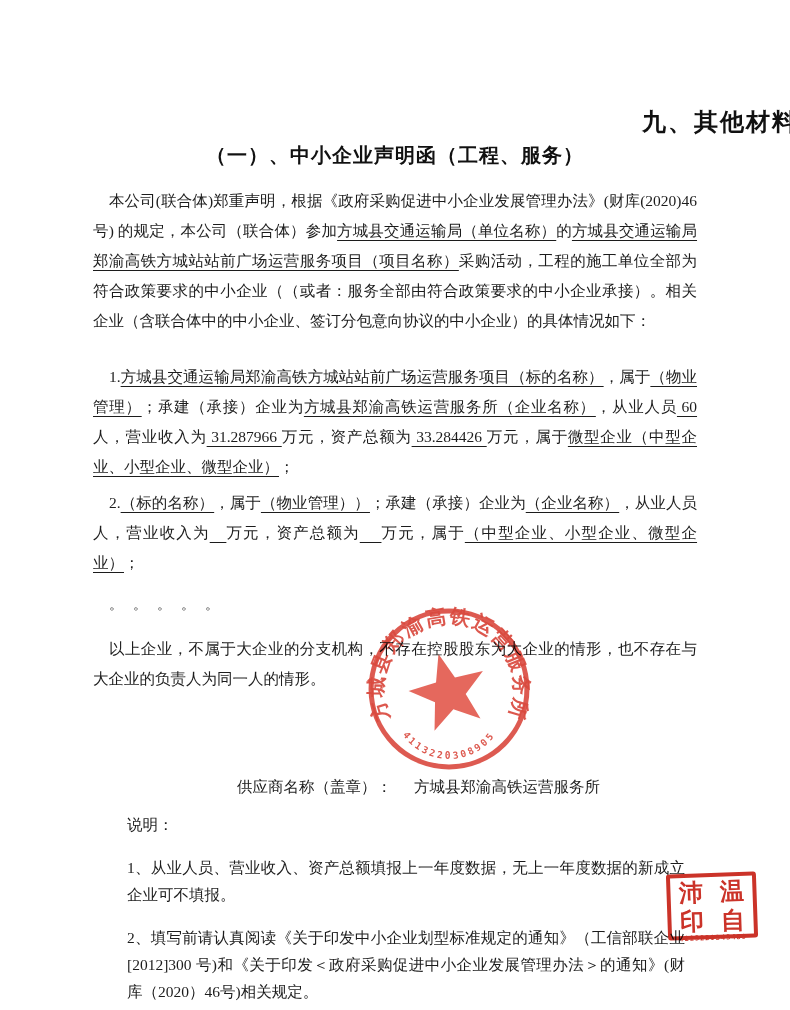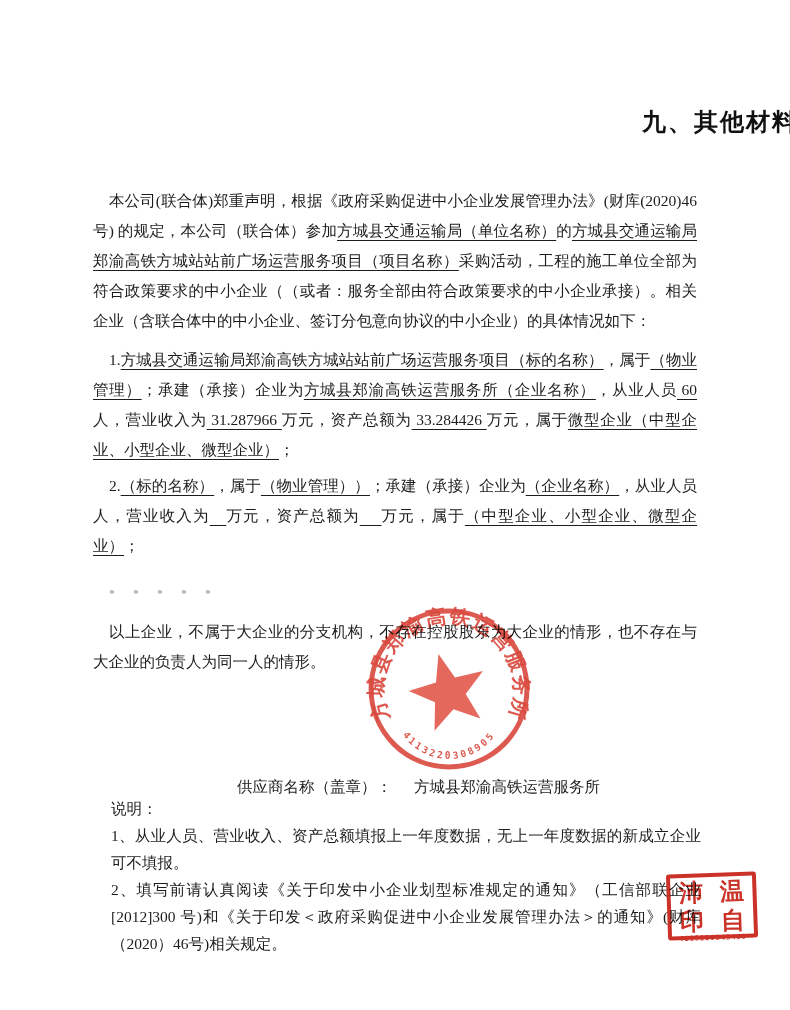--- a/index.html
+++ b/index.html
@@ -79,6 +79,7 @@
 <div class="doc">
 
   <h1 class="title">九、其他材料</h1>
+  <h2 class="subtitle">（一）、中小企业声明函（工程、服务）</h2>
 
   <div class="content">
     <p class="p1"><span>本公司(联合体)郑重声明，根据《政府采购促进中小企业发展管理办法》(财库(2020)46号) 的规定，本公司（联合体）参加</span><span class="u">方城县交通运输局（单位名称）</span><span>的</span><span class="u">方城县交通运输局郑渝高铁方城站站前广场运营服务项目（项目名称）</span><span>采购活动，工程的施工单位全部为符合政策要求的中小企业（（或者：服务全部由符合政策要求的中小企业承接）。相关企业（含联合体中的中小企业、签订分包意向协议的中小企业）的具体情况如下：</span></p>

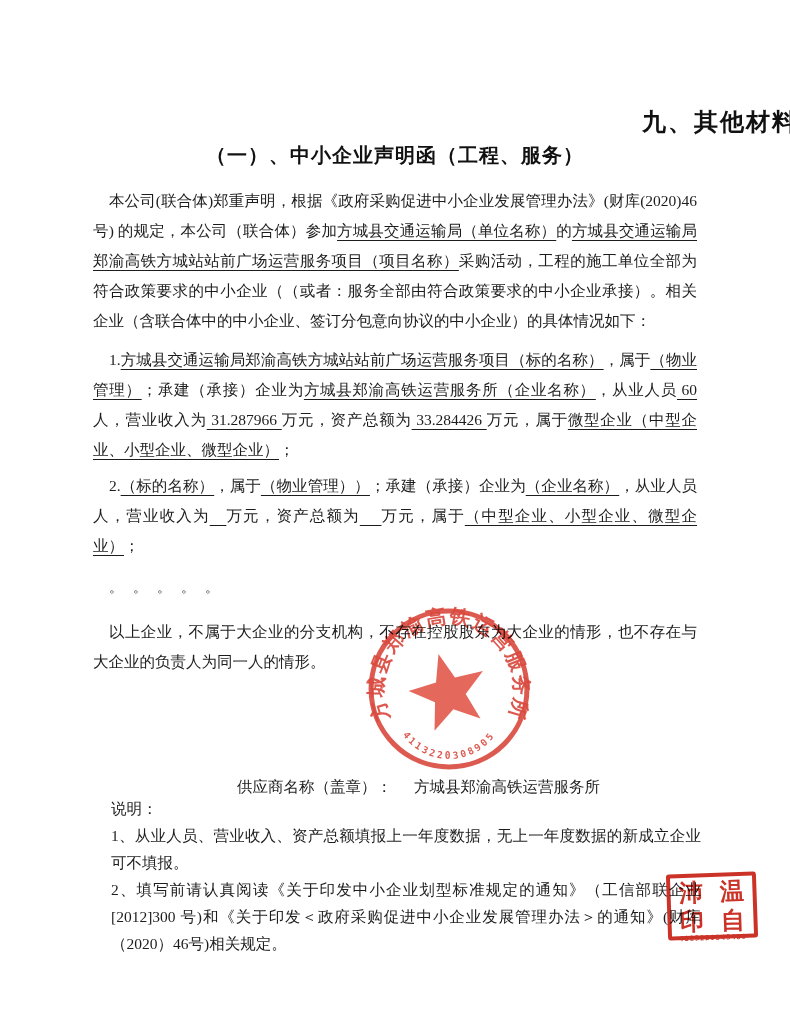--- a/index.html
+++ b/index.html
@@ -28,7 +28,7 @@
     font-size:15.5px;line-height:30px;text-align:justify;
   }
   .content p{margin:0 0 6px 0;text-indent:16px;}
-  .content p.p1{margin-bottom:9px;}
+  .content p.p1{margin-bottom:26px;}
   .content p.dots{
     margin:12px 0 14px 0;text-indent:16px;
     letter-spacing:10px;font-size:14px;

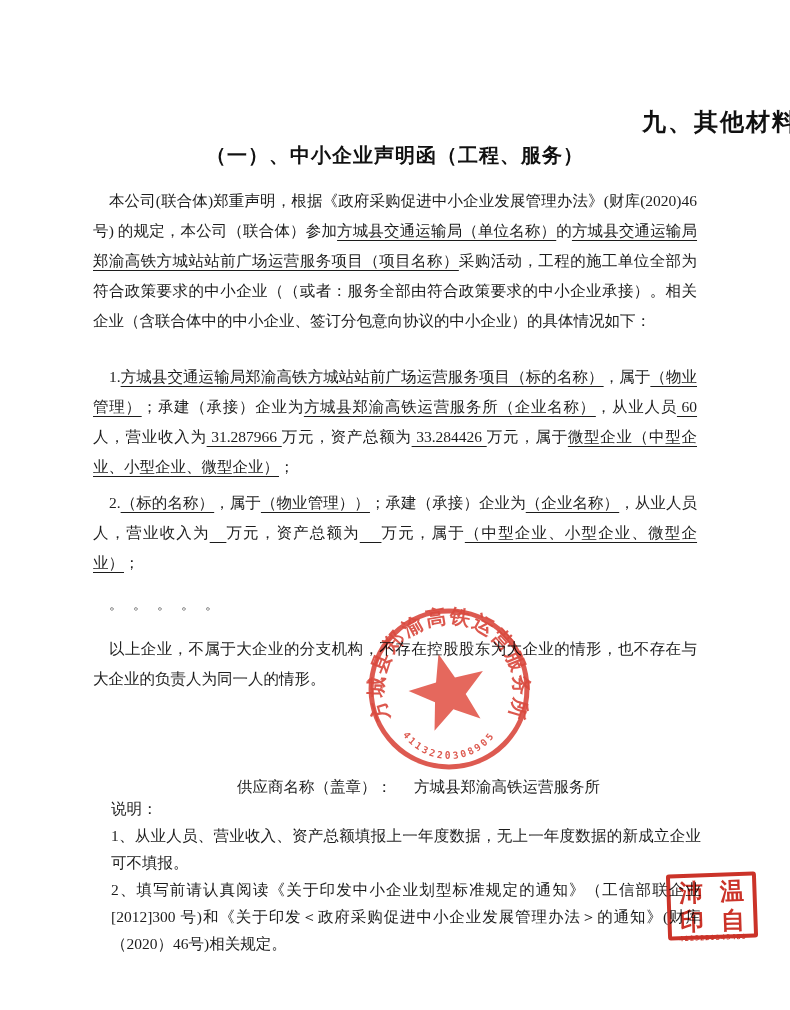--- a/index.html
+++ b/index.html
@@ -43,7 +43,7 @@
     position:absolute;top:795px;left:111px;width:590px;
     font-size:15.5px;line-height:27px;text-align:justify;
   }
-  .notes p{margin:0;}
+  .notes p{margin:16px;}
   
   .seal-round{
     position:absolute;left:364px;top:604px;width:170px;height:170px;

